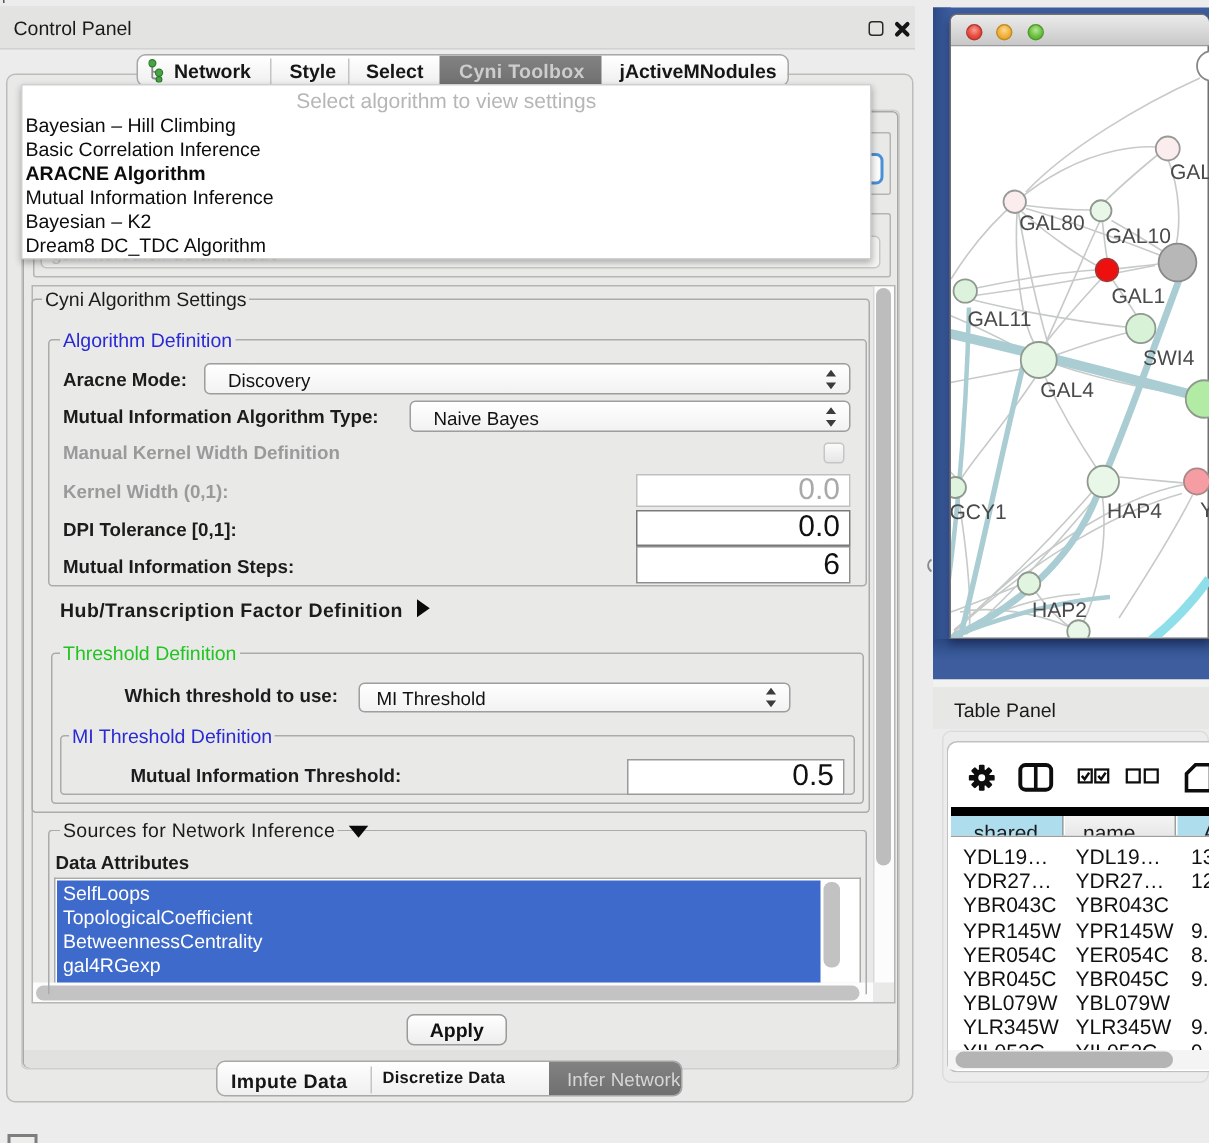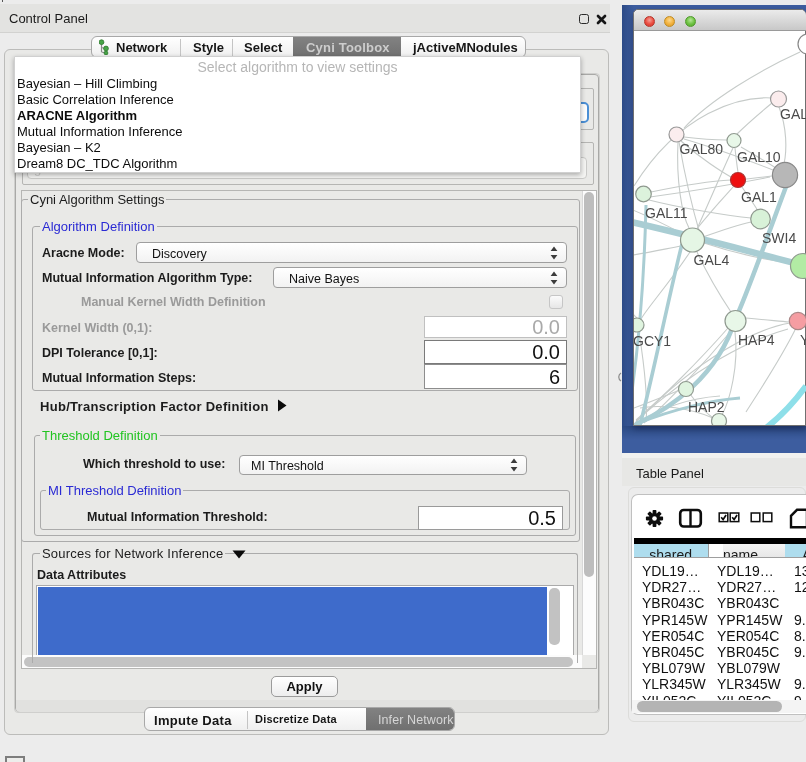--- a/index.html
+++ b/index.html
@@ -102,7 +102,7 @@
       </span>
  </div>
 
- <div class="lblgray abs" style="left:42px;top:295px;margin-left:39px;">Manual Kernel Width Definition</div>
+ <div class="lblgray abs" style="left:42px;top:295px;">Manual Kernel Width Definition</div>
  <div class="abs" style="left:549px;top:295px;width:14px;height:14px;background:linear-gradient(#fbfbfb,#e6e6e6);border:1px solid #c6c6c6;border-radius:3px;"></div>
 
  <div class="lblgray abs" style="left:42px;top:321px;">Kernel Width (0,1):</div>

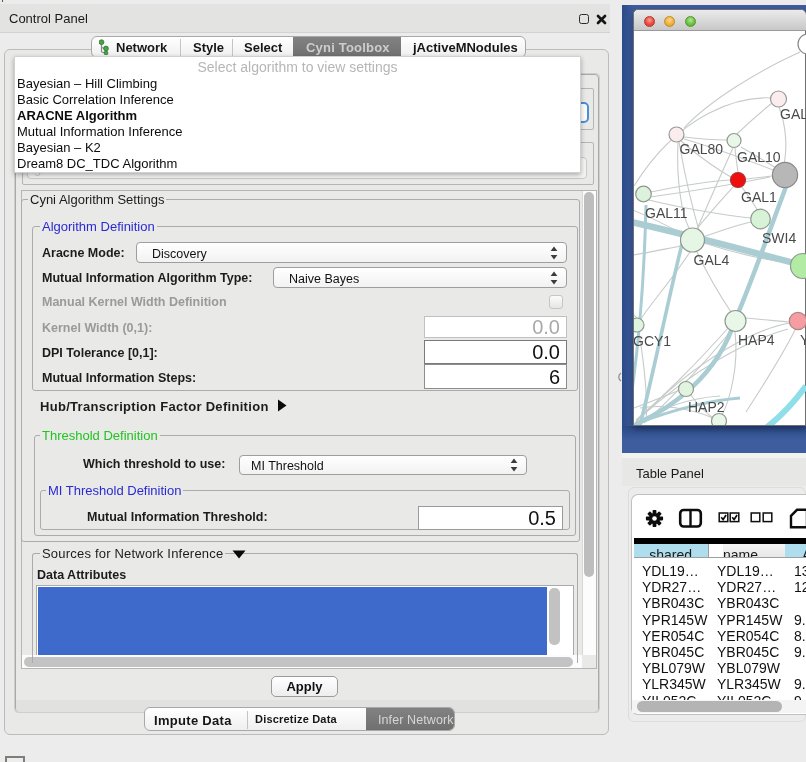--- a/index.html
+++ b/index.html
@@ -310,7 +310,7 @@
 
  <div class="abs" style="left:634px;top:538px;width:172px;height:20px;border-top:6px solid #000000;border-bottom:1px solid #9e9e9e;overflow:hidden;">
   <div class="abs" style="left:0;top:0;width:75px;height:24px;background:#aeddee;border-right:1px solid #9e9e9e;text-align:right;padding-right:2px;font-size:14px;color:#1a1a1a;line-height:23px;">shared…</div>
-  <div class="abs" style="left:89px;top:0;width:74px;height:24px;background:linear-gradient(#f4f4f4,#dcdcdc);border-right:1px solid #9e9e9e;text-align:left;padding-right:14px;font-size:14px;color:#1a1a1a;line-height:23px;">name</div>
+  <div class="abs" style="left:76px;top:0;width:74px;height:24px;background:linear-gradient(#f4f4f4,#dcdcdc);border-right:1px solid #9e9e9e;text-align:center;padding-right:14px;font-size:14px;color:#1a1a1a;line-height:23px;">name</div>
   <div class="abs" style="left:151px;top:0;width:21px;height:24px;background:#aeddee;font-size:14px;color:#1a1a1a;line-height:23px;padding-left:17px;">A</div>
  </div>
 

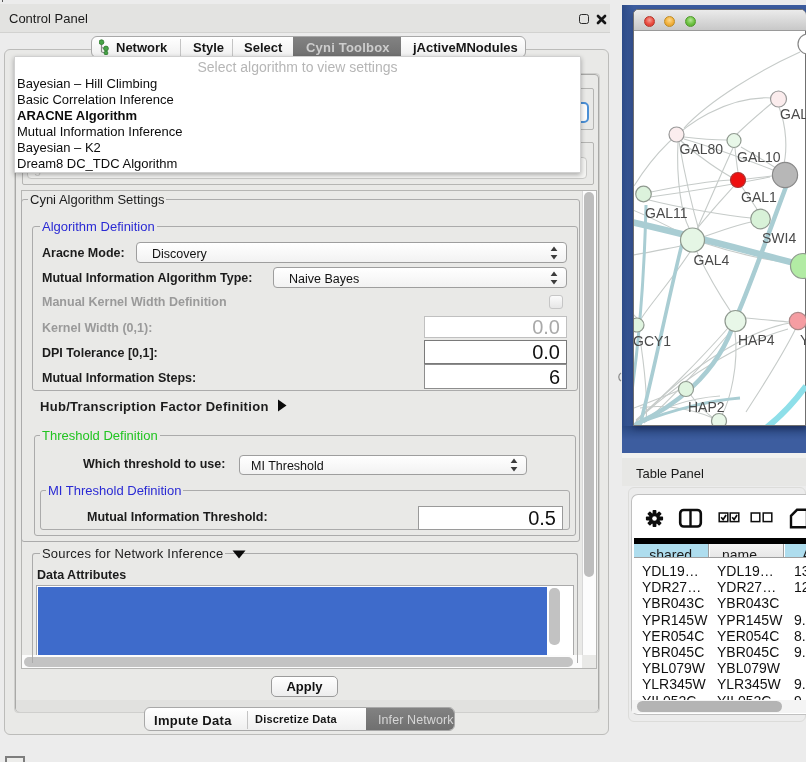--- a/index.html
+++ b/index.html
@@ -156,6 +156,7 @@
 
  <div class="abs" style="left:36px;top:585px;width:538px;height:70px;background:#fff;border:1px solid #aaa;border-bottom:none;overflow:hidden;">
    <div class="abs" style="left:1px;top:1px;width:509px;height:69px;background:#3e6bcb;"></div>
+   <div class="abs" style="left:5px;top:2px;font-size:13px;color:#fff;line-height:16px;">SelfLoops<br>TopologicalCoefficient<br>BetweennessCentrality<br>gal4RGexp</div>
    <div class="abs" style="left:512px;top:2px;width:11px;height:57px;background:#c2c2c2;border-radius:5px;"></div>
  </div>
 </div>

